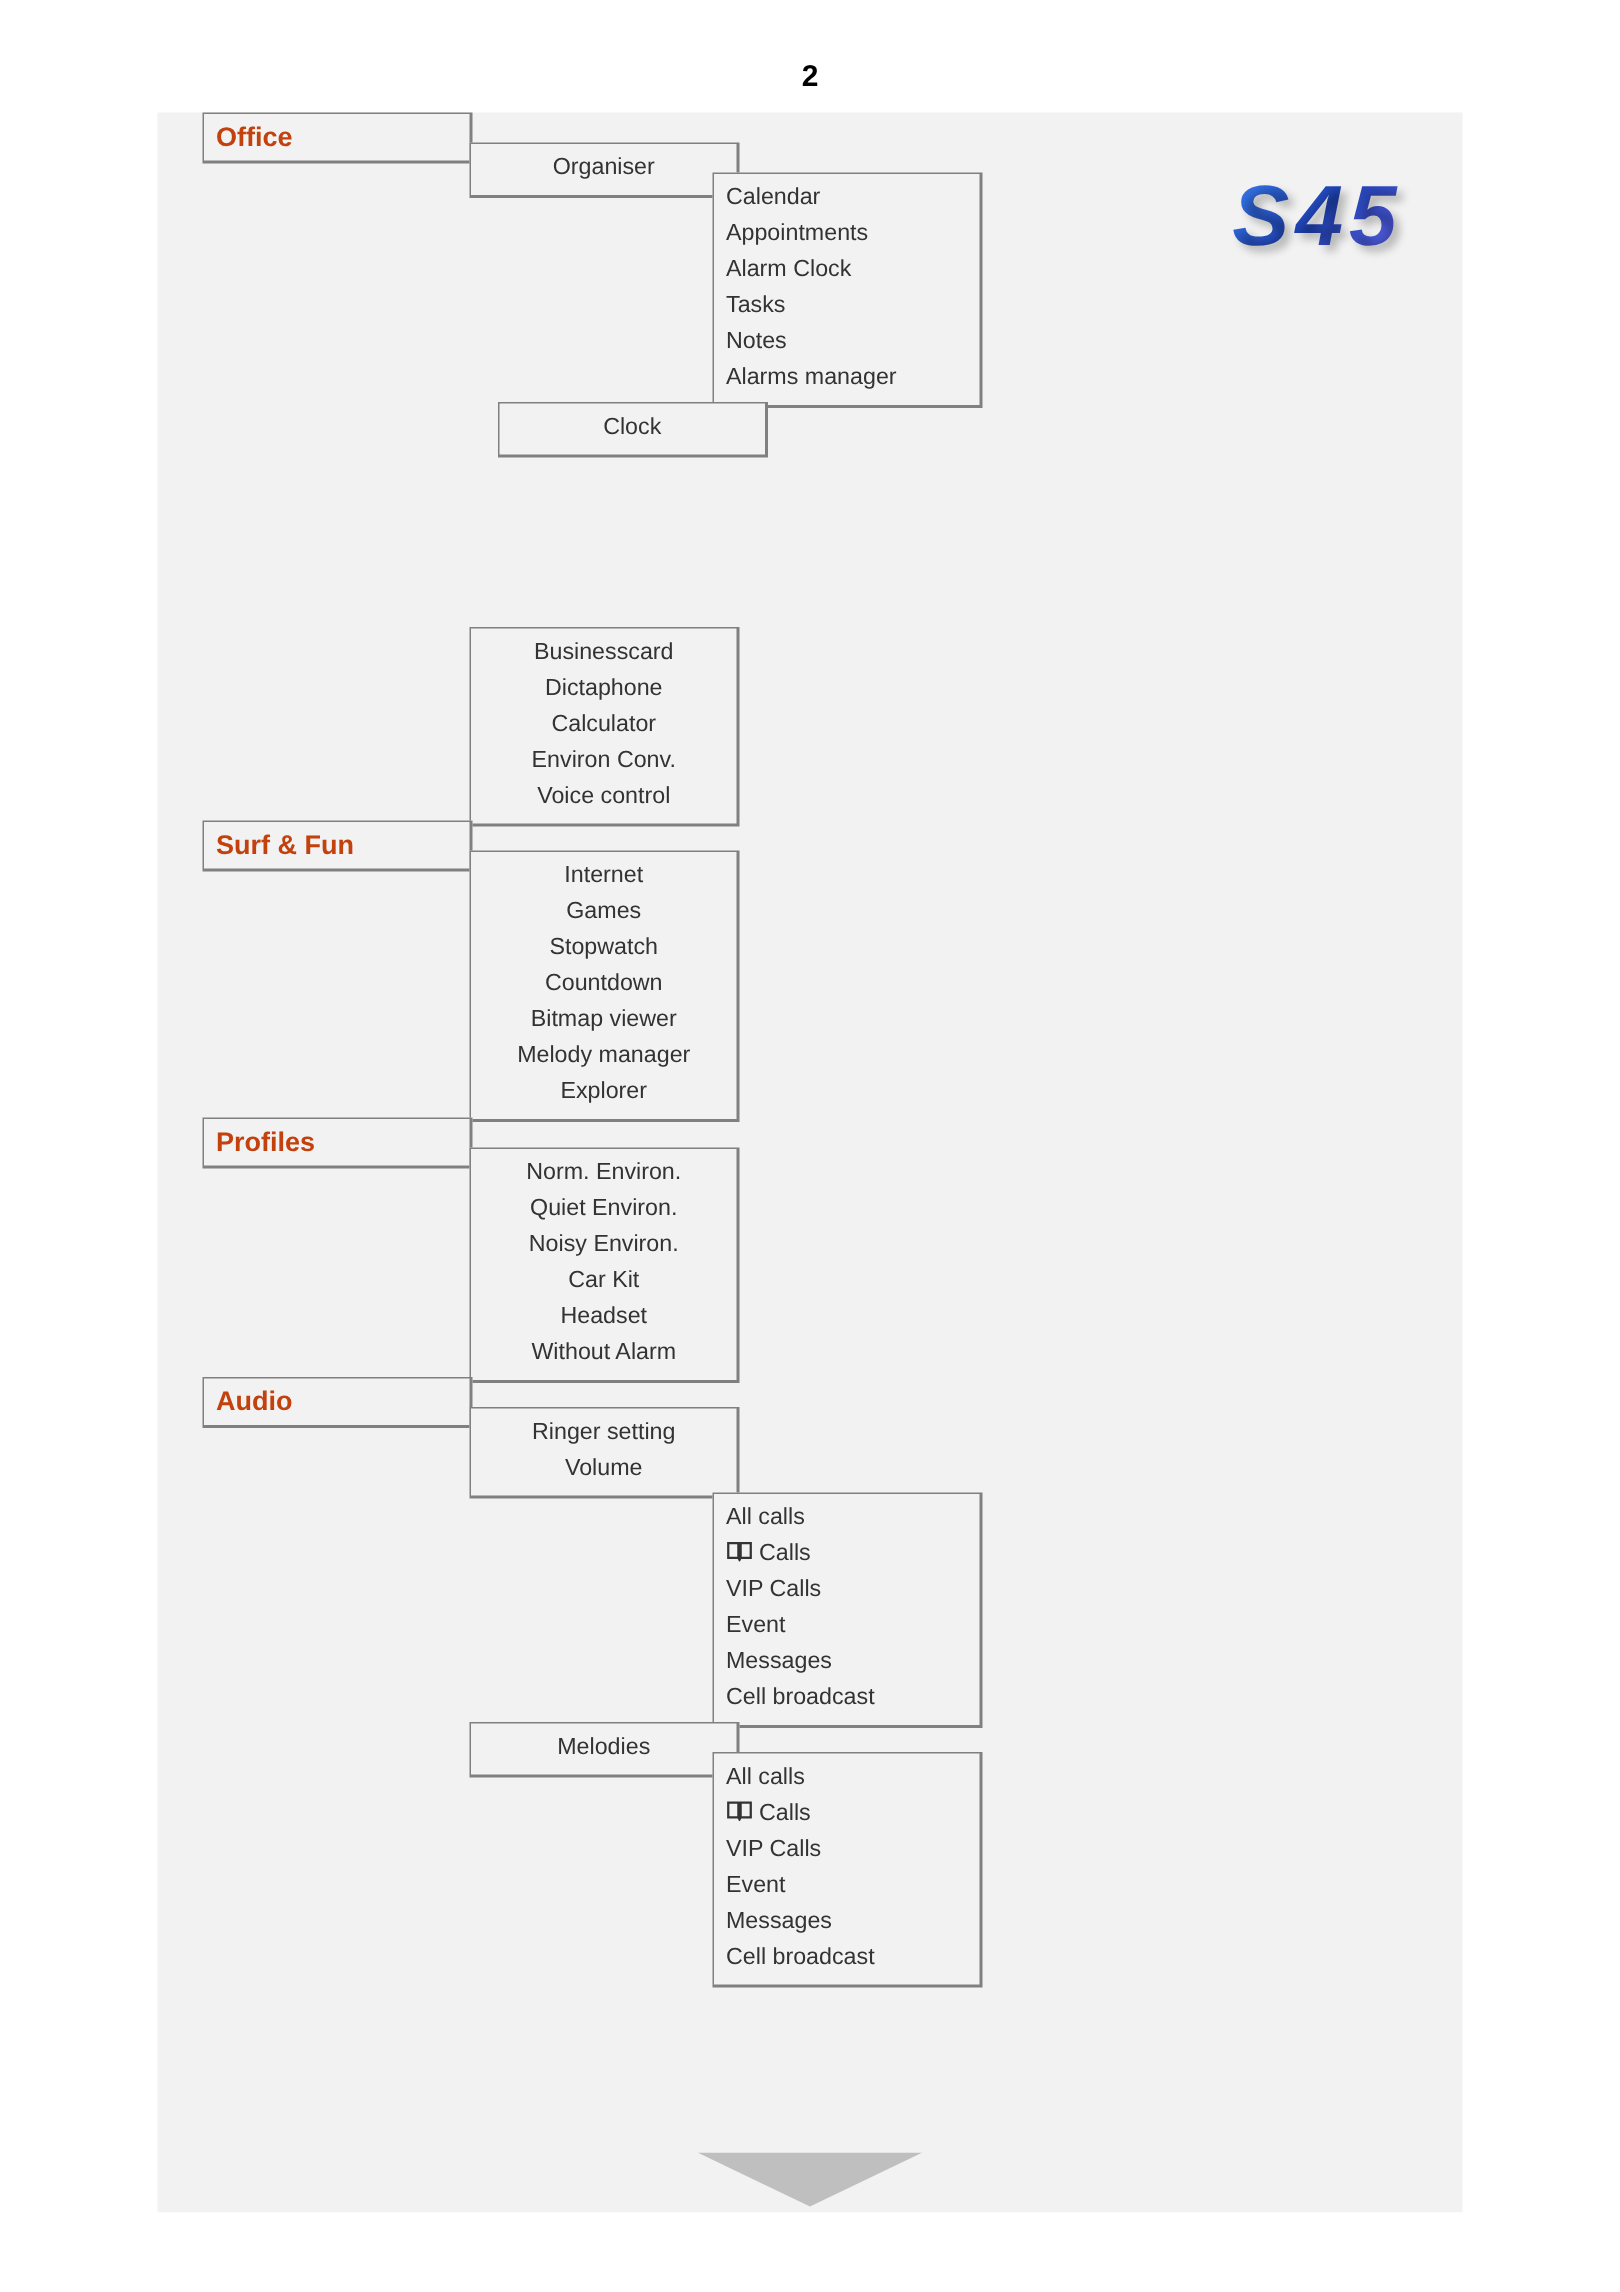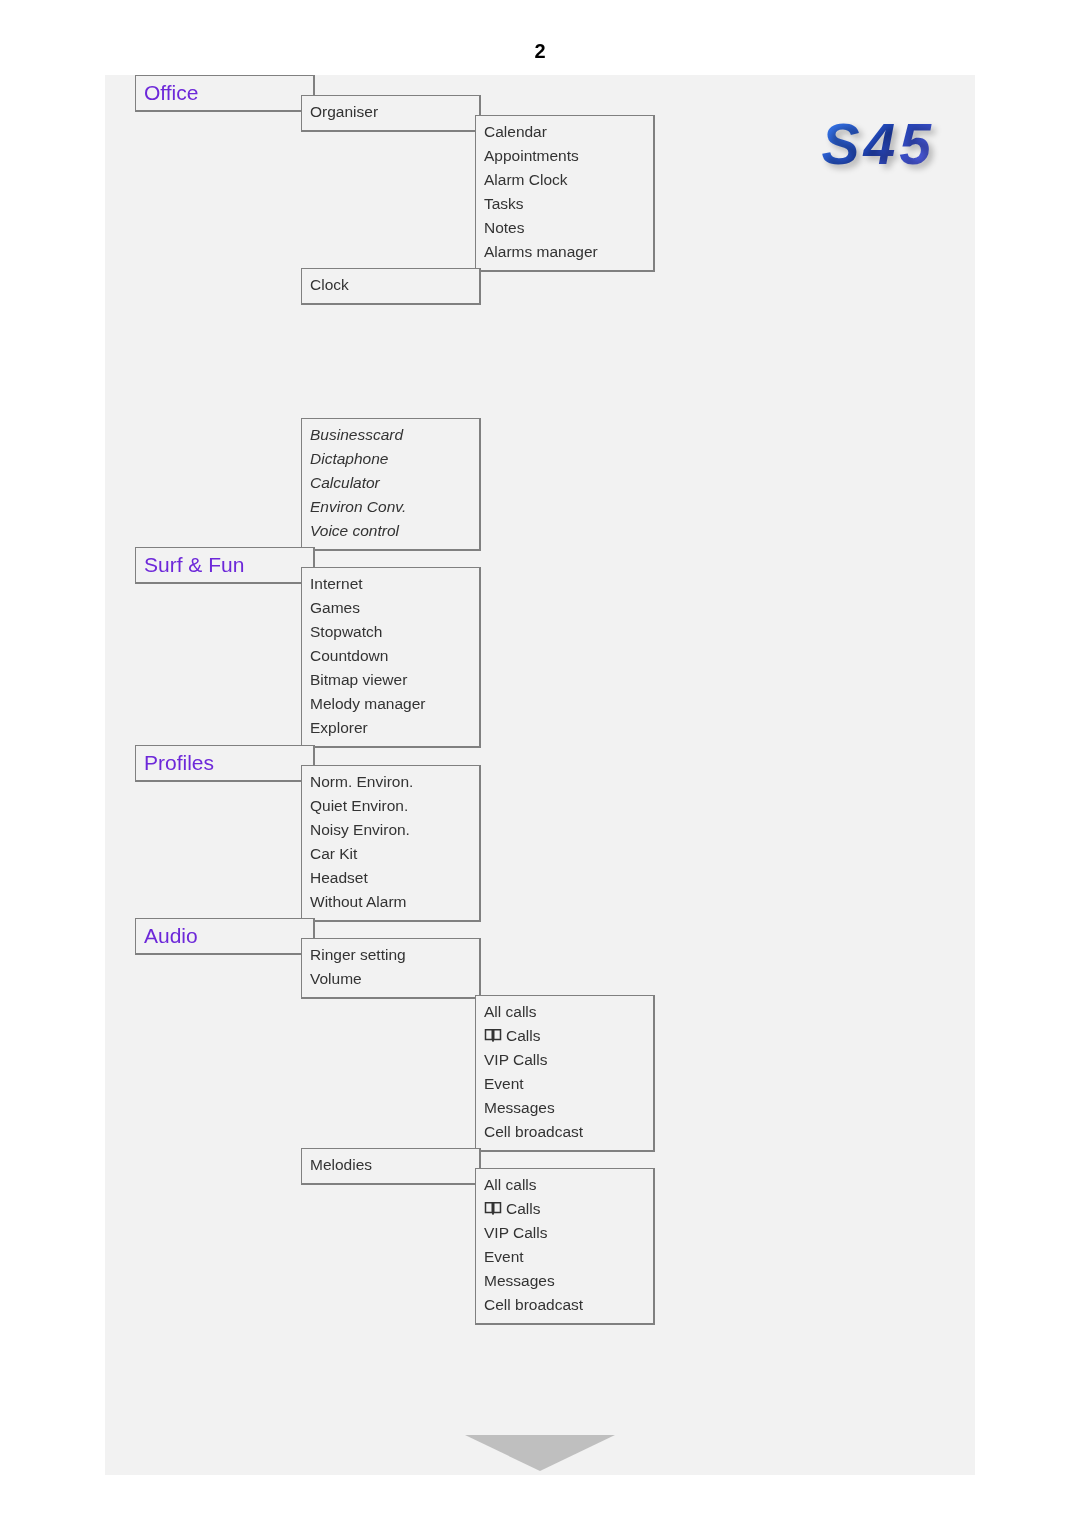--- a/index.html
+++ b/index.html
@@ -45,9 +45,9 @@
   .col2 { left: 196px; width: 180px; }
   .col3 { left: 370px; width: 204px; }
   .heading {
-    color: #6d28d9;
-    font-weight: normal;
-    font-size: 21px;
+    color: #c2410c;
+    font-weight: bold;
+    font-size: 18px;
     border: 1px solid #808080;
     border-bottom: 2px solid #808080;
     border-right: 2px solid #808080;

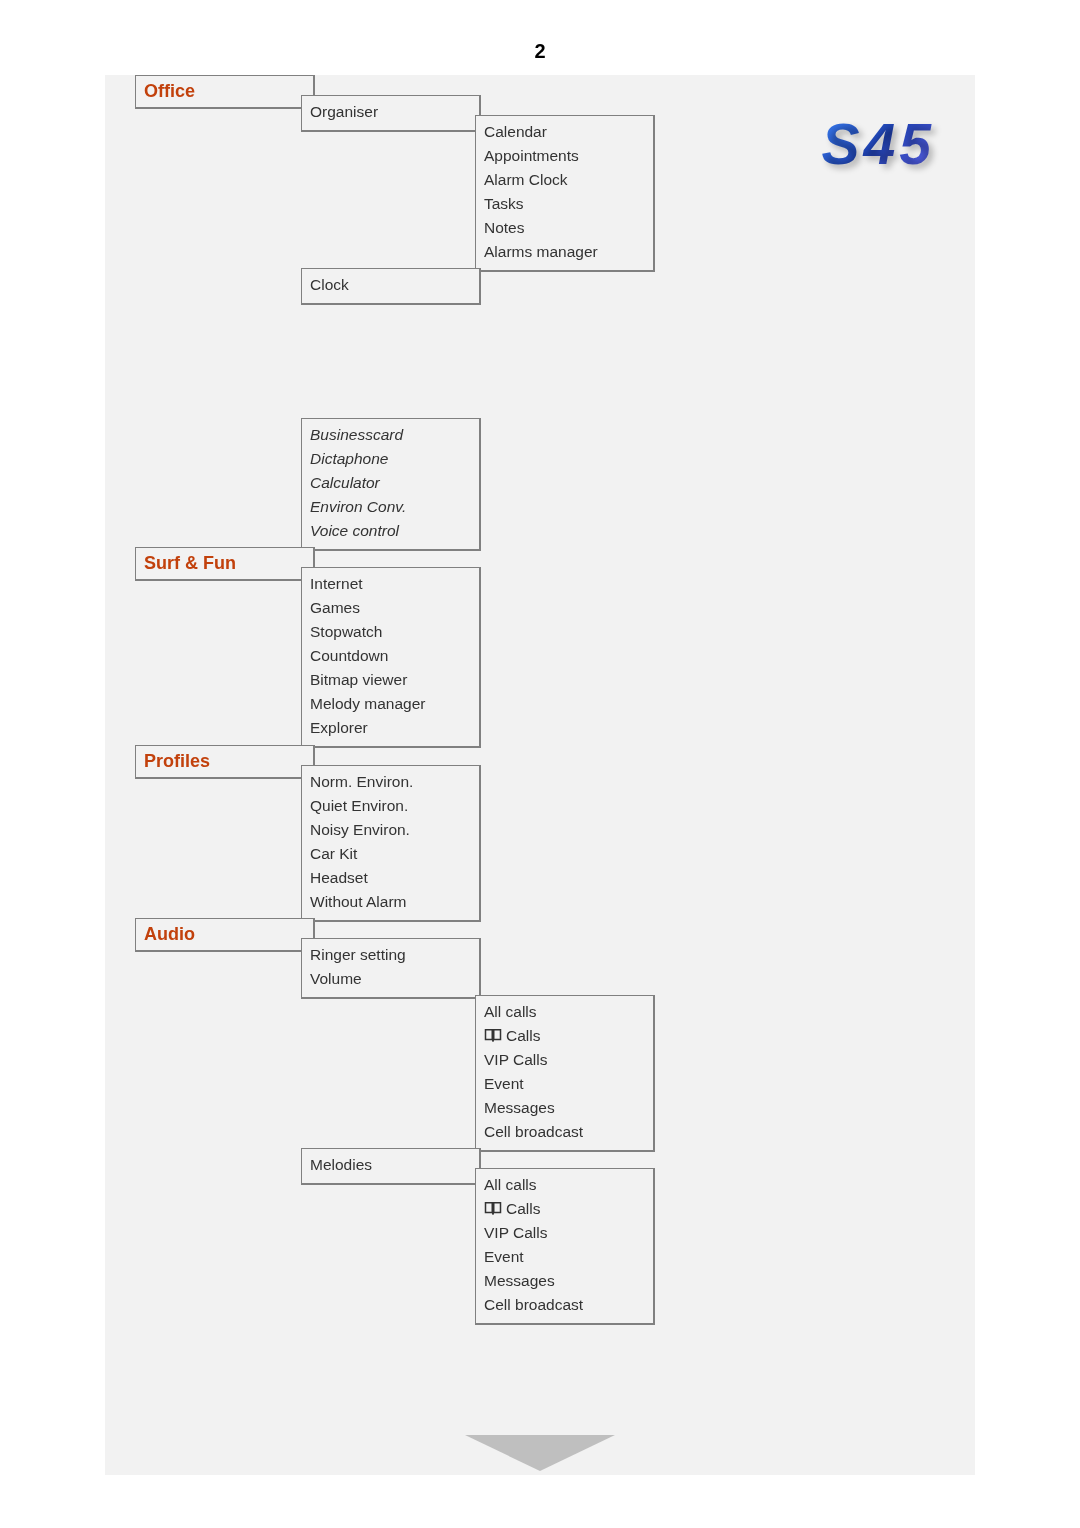--- a/index.html
+++ b/index.html
@@ -42,7 +42,7 @@
     position: absolute;
   }
   .col1 { left: 30px;  width: 180px; }
-  .col2 { left: 196px; width: 180px; }
+  .col2 { left: 208px; width: 180px; text-align: center; }
   .col3 { left: 370px; width: 204px; }
   .heading {
     color: #c2410c;

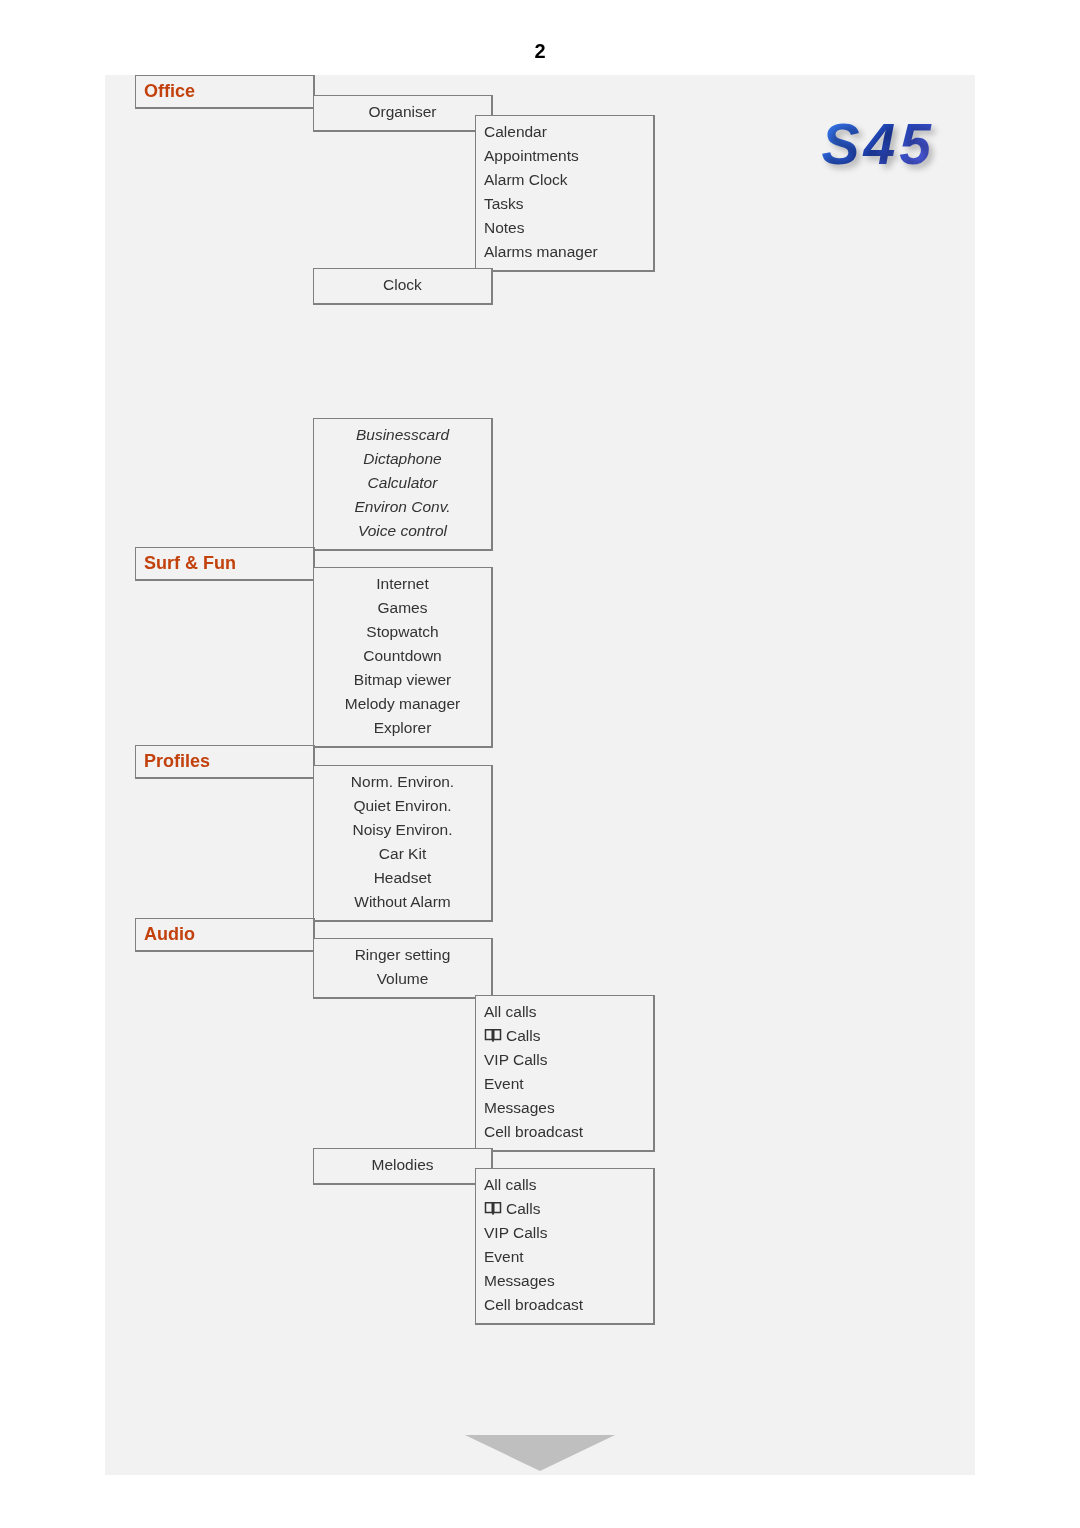--- a/index.html
+++ b/index.html
@@ -112,7 +112,7 @@
       <div>Alarms manager</div>
     </div>
   </div>
-  <div class="col col2" style="top:193px;">
+  <div class="col col2" style="top:193px;margin-left:19px;">
     <span class="items">Clock</span>
   </div>
   <div class="col col2" style="top:343px;font-style:italic;">

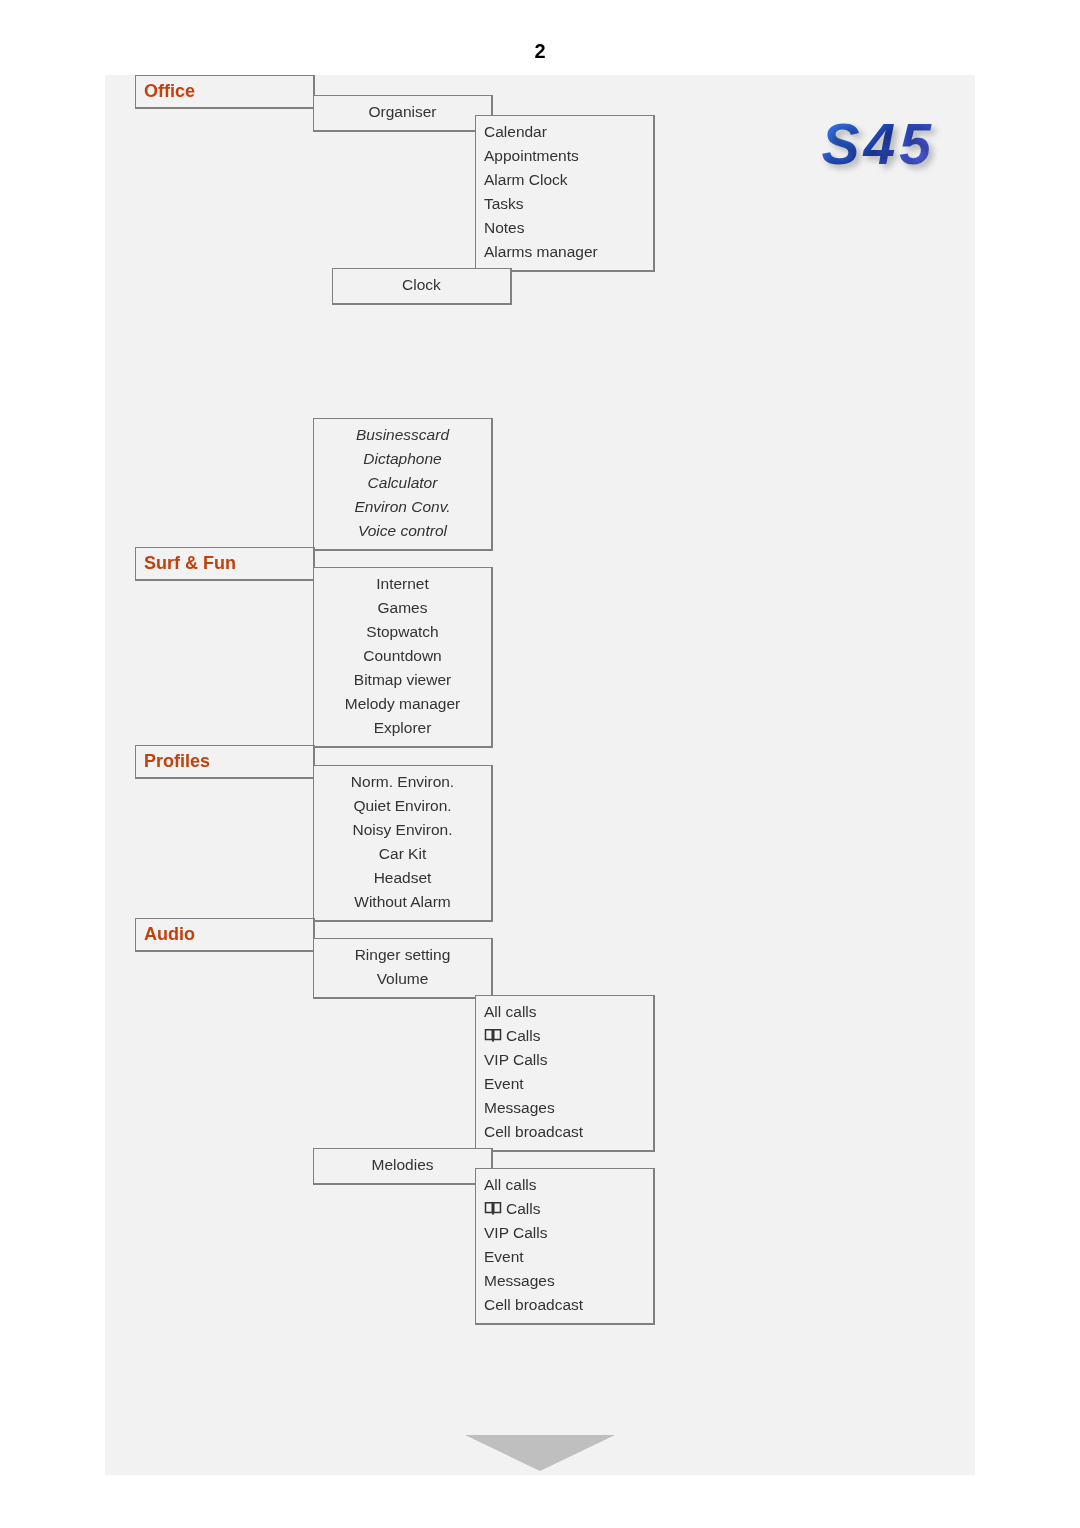--- a/index.html
+++ b/index.html
@@ -115,7 +115,7 @@
   <div class="col col2" style="top:193px;margin-left:19px;">
     <span class="items">Clock</span>
   </div>
-  <div class="col col2" style="top:343px;font-style:italic;">
+  <div class="col col2" style="top:343px;">
     <div class="items">
       <div>Businesscard</div>
       <div>Dictaphone</div>

